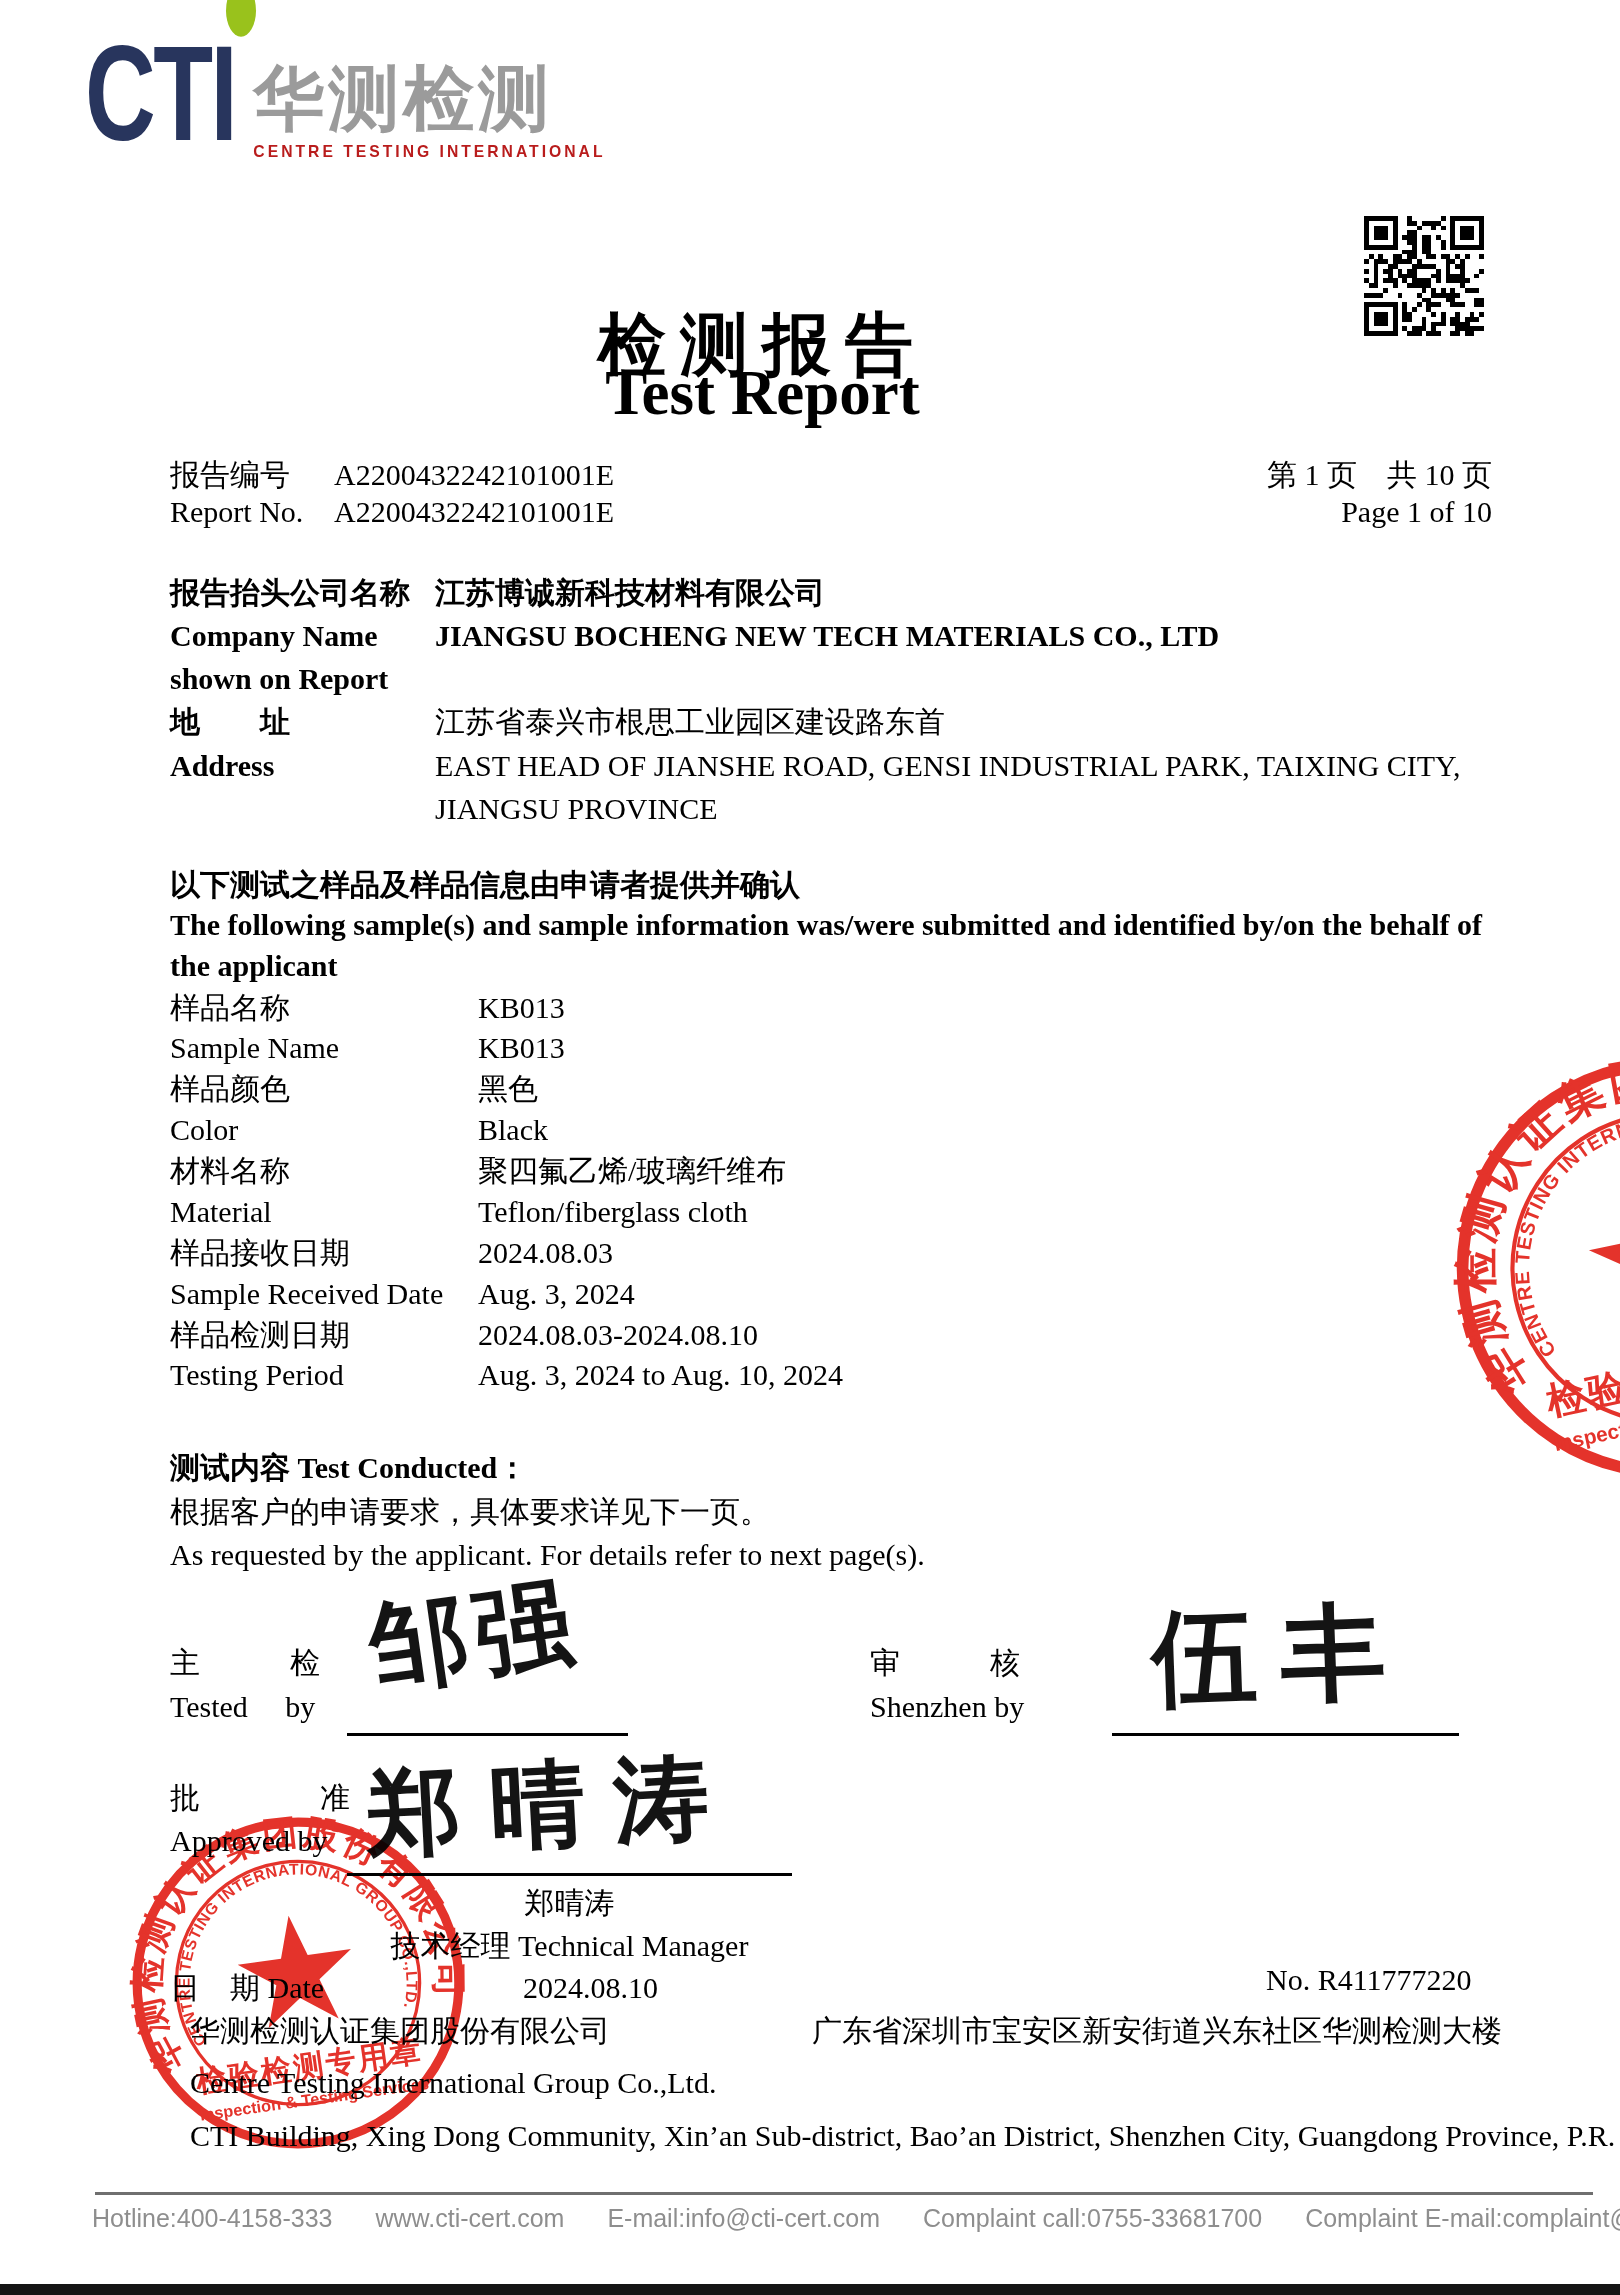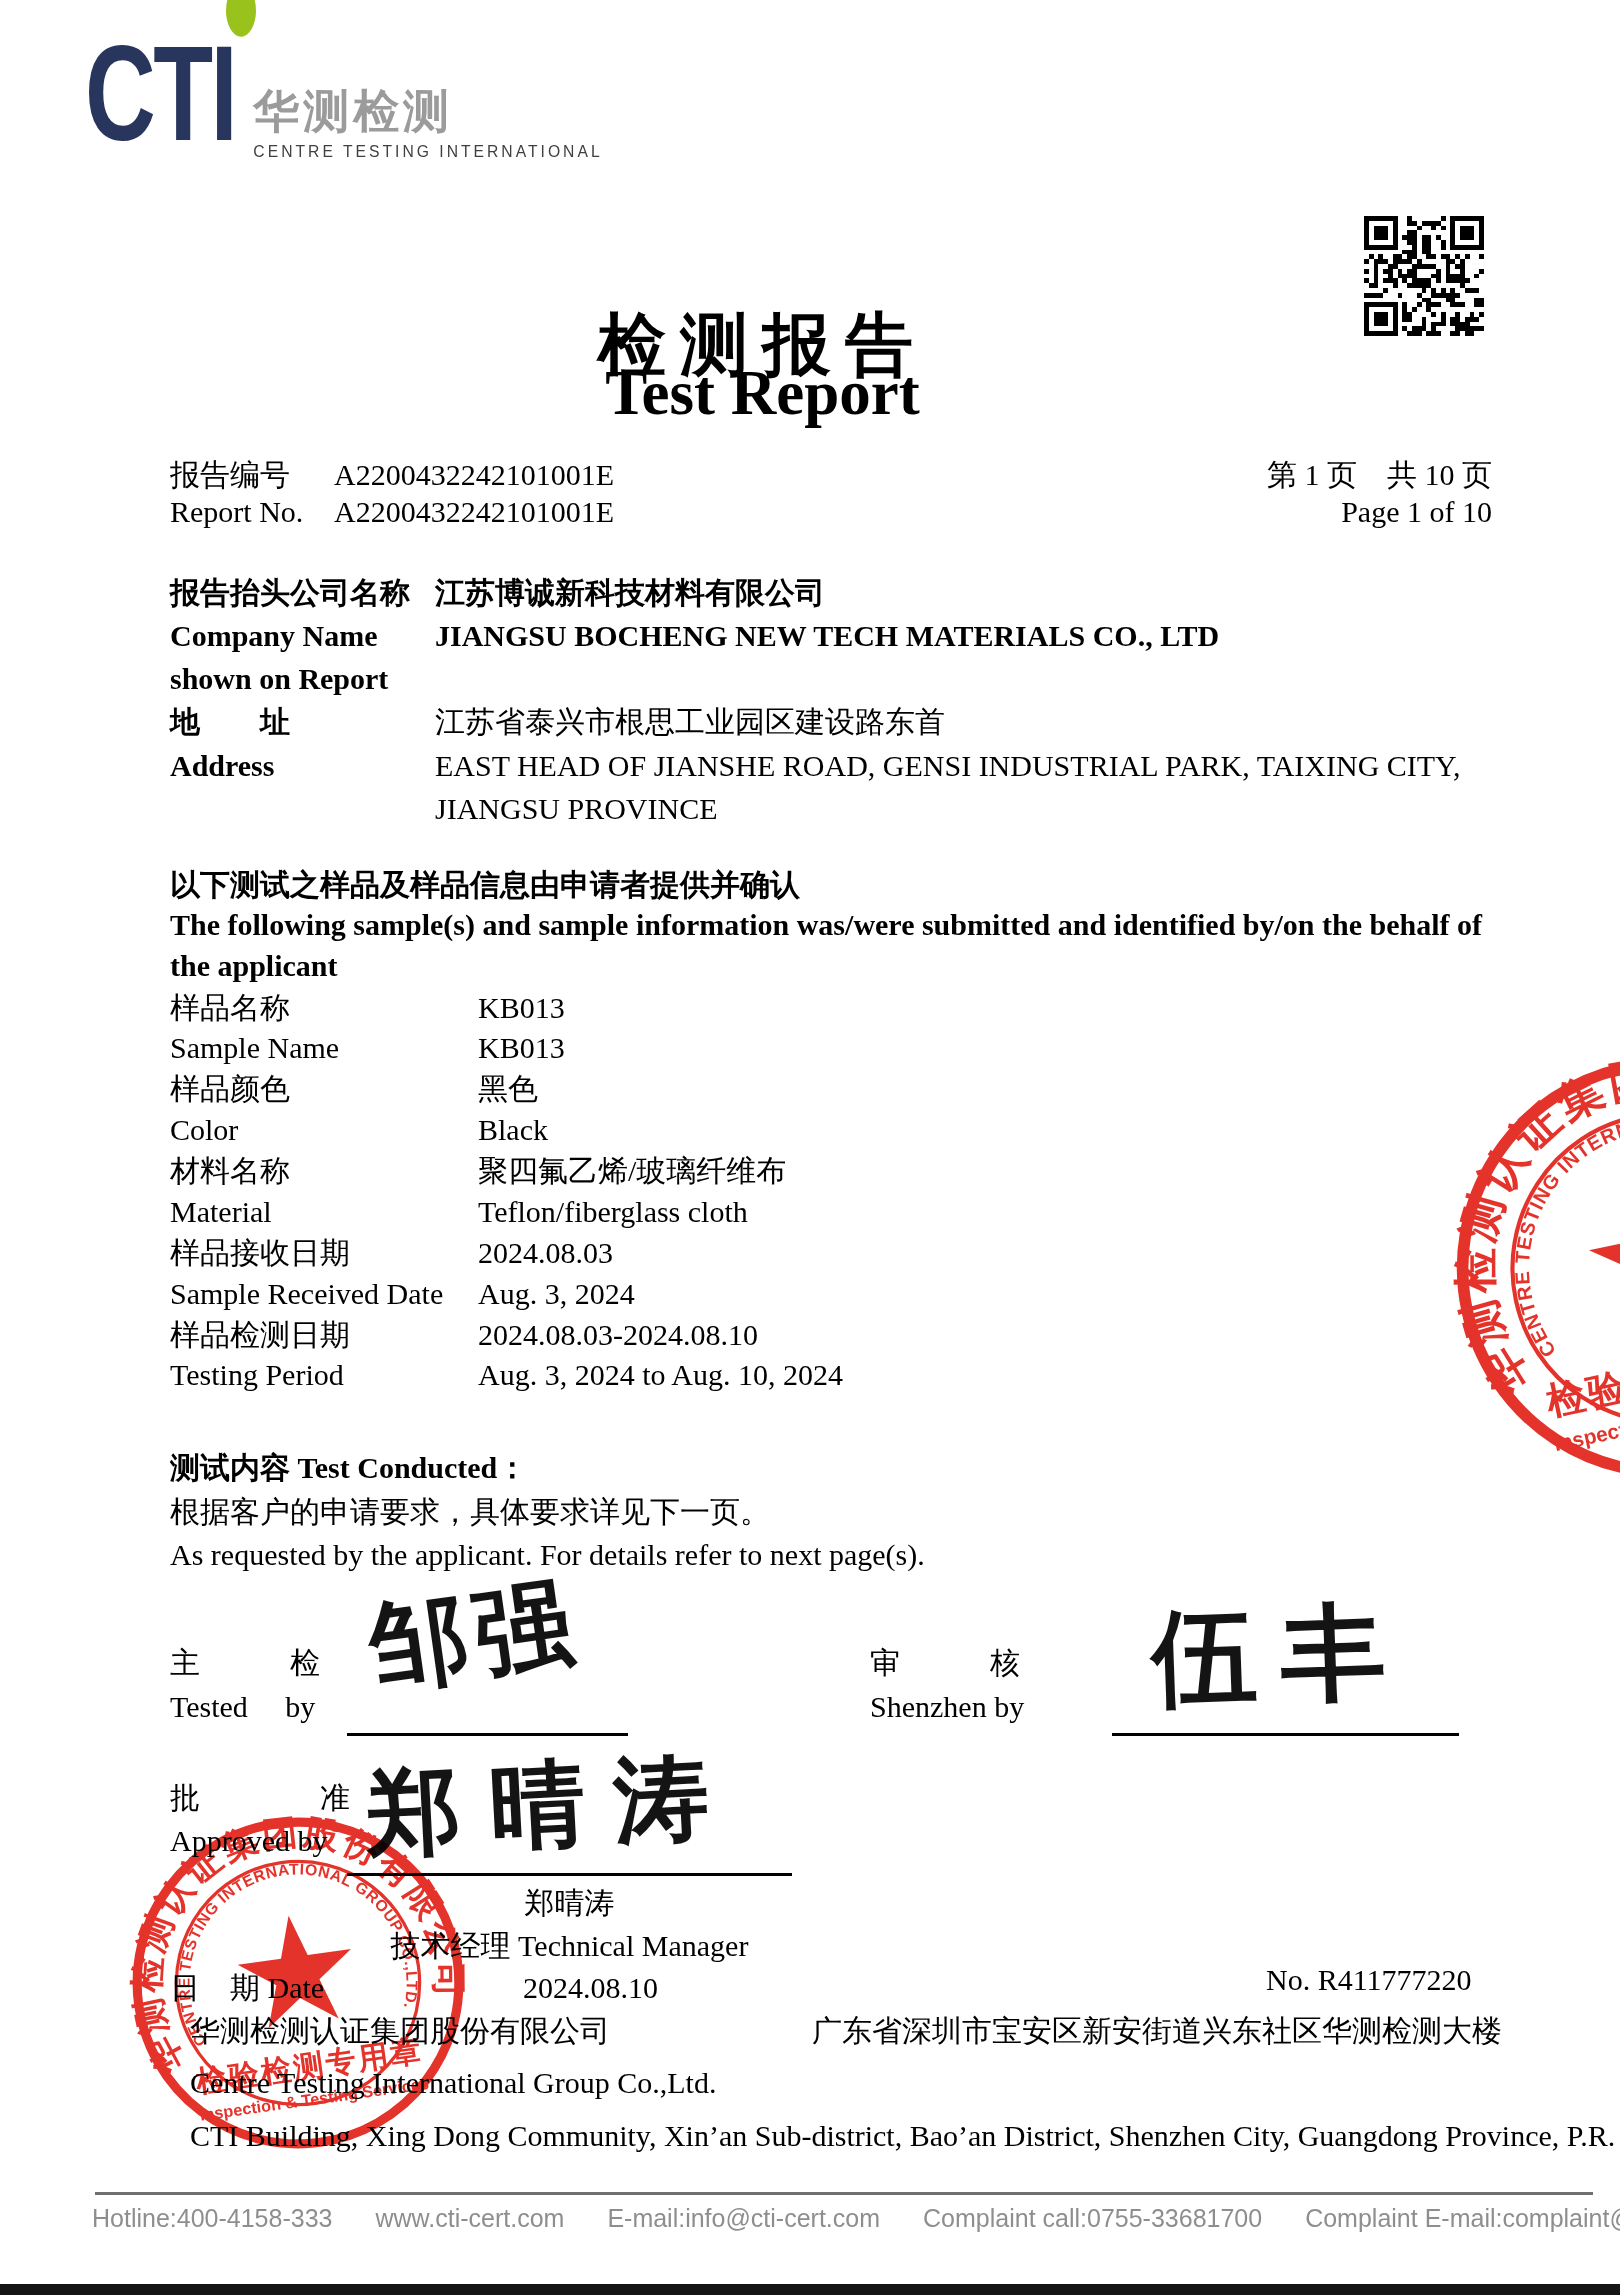--- a/index.html
+++ b/index.html
@@ -17,7 +17,7 @@
   .logo-dot{position:absolute;width:30px;height:38px;border-radius:50%;background:#99c21c;
             left:141px;top:-30px;}
   .logo-cn{font-family:"Liberation Sans","DejaVu Sans",sans-serif;font-weight:bold;
-           font-size:46px;color:#9b9b9b;letter-spacing:3.9px;line-height:1;}
+           font-size:71px;color:#9b9b9b;letter-spacing:3.9px;line-height:1;}
   .logo-sub{font-family:"Liberation Sans","DejaVu Sans",sans-serif;font-weight:normal;
             font-size:15.7px;color:#404040;letter-spacing:3px;margin-top:9.2px;}
 

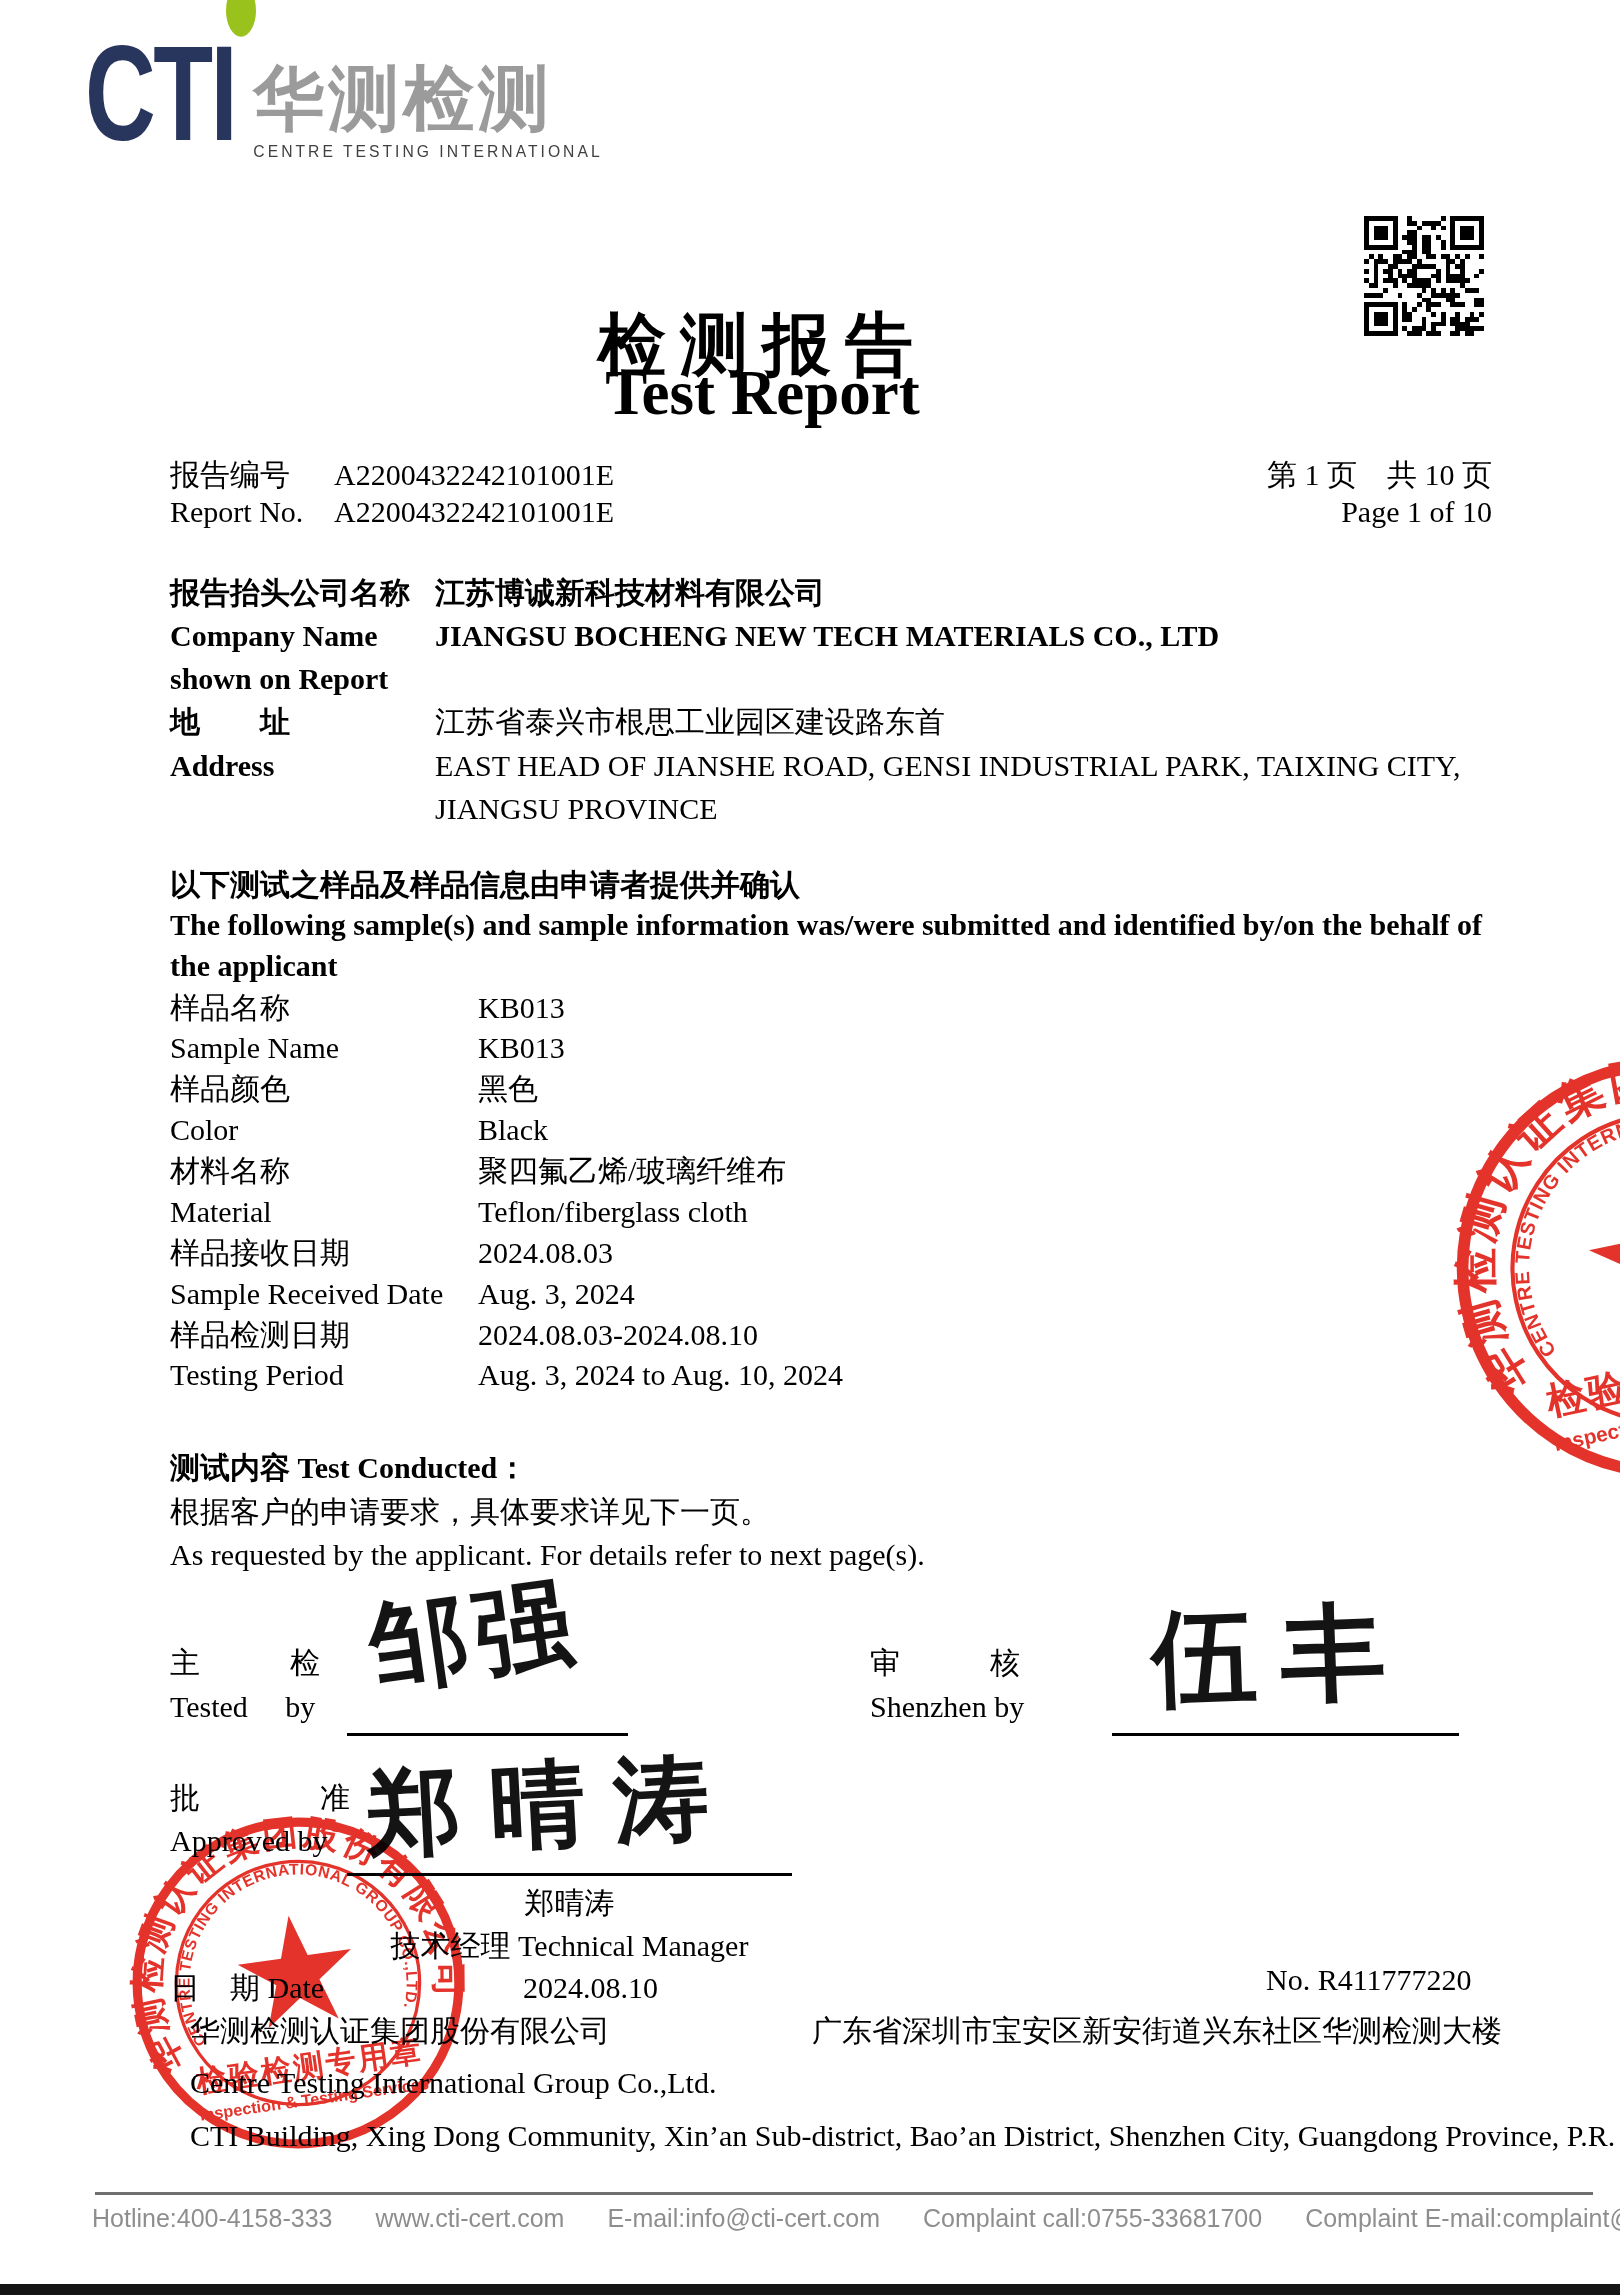--- a/index.html
+++ b/index.html
@@ -18,8 +18,8 @@
             left:141px;top:-30px;}
   .logo-cn{font-family:"Liberation Sans","DejaVu Sans",sans-serif;font-weight:bold;
            font-size:71px;color:#9b9b9b;letter-spacing:3.9px;line-height:1;}
-  .logo-sub{font-family:"Liberation Sans","DejaVu Sans",sans-serif;font-weight:normal;
-            font-size:15.7px;color:#404040;letter-spacing:3px;margin-top:9.2px;}
+  .logo-sub{font-family:"Liberation Sans","DejaVu Sans",sans-serif;font-weight:bold;
+            font-size:15.7px;color:#b91c1c;letter-spacing:3px;margin-top:9.2px;}
 
   .title-cn{font-size:68px;font-weight:bold;letter-spacing:14.4px;}
   .title-en{font-size:63px;font-weight:bold;}

